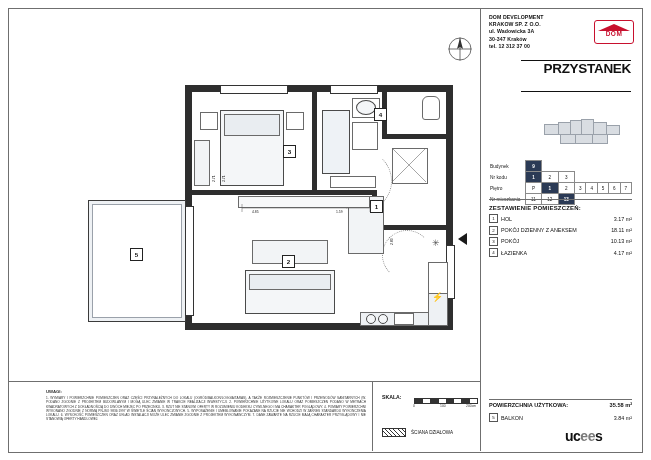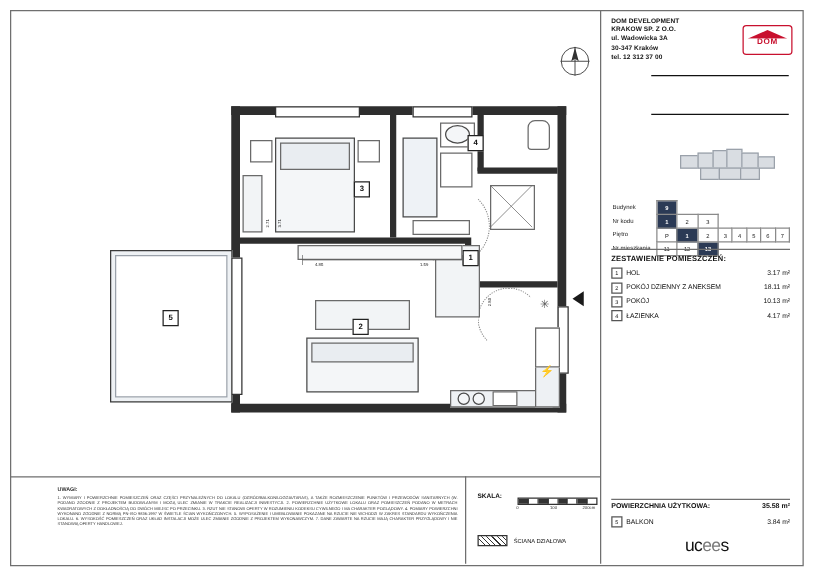--- a/index.html
+++ b/index.html
@@ -103,6 +103,7 @@
   </div>
 
   <div class="estate-logo">
+    <div class="l1">PRZYSTANEK</div>
   </div>
   <div style="position:absolute;left:521px;top:60px;width:110px;border-top:1.2px solid #111;"></div>
   <div style="position:absolute;left:521px;top:91px;width:110px;border-top:1.2px solid #111;"></div>

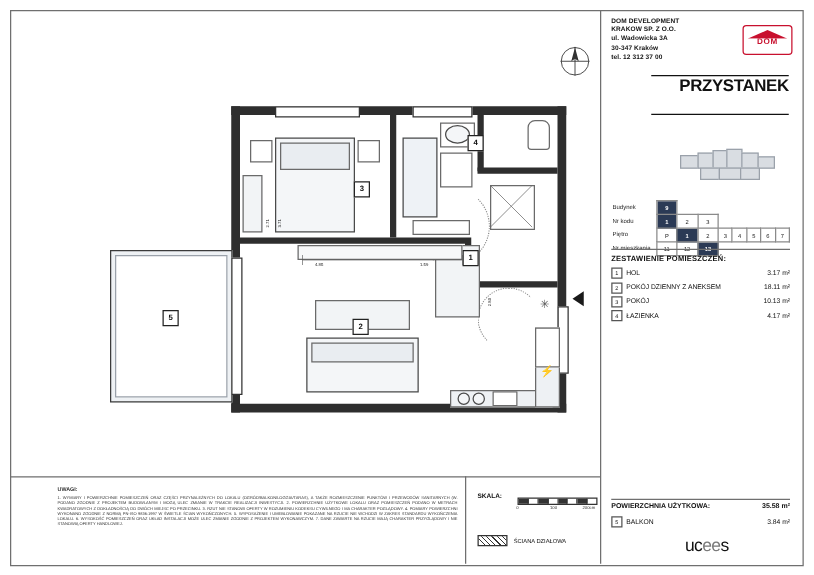--- a/index.html
+++ b/index.html
@@ -47,7 +47,7 @@
   .balk .lft{display:flex;align-items:center;gap:3px;}
   .balk .sq{display:inline-block;width:7px;height:7px;line-height:7px;text-align:center;border:.6px solid #555;font-size:4.4px;}
 
-  .ucees{position:absolute;left:548px;top:428px;font-size:14px;font-weight:normal;letter-spacing:-.5px;color:#111;}
+  .ucees{position:absolute;left:565px;top:428px;font-size:14px;font-weight:bold;letter-spacing:-.5px;color:#111;}
   .ucees .g{color:#7a7a7a;}
 
   

